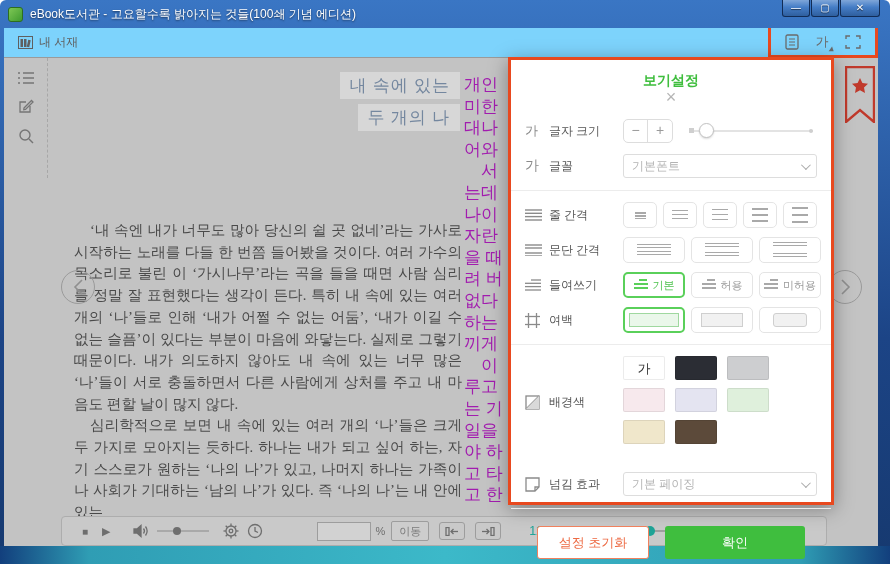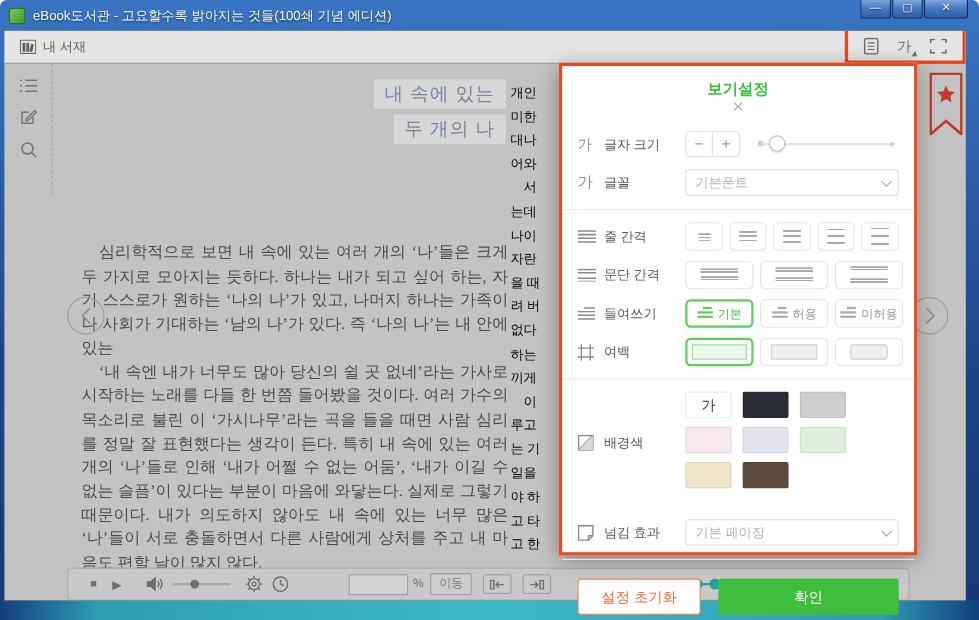--- a/index.html
+++ b/index.html
@@ -18,7 +18,7 @@
   .app-body { position:absolute; left:4px; right:12px; top:28px; bottom:18px; background:#c3c3c3; overflow:hidden; }
   .bottom-frame { position:absolute; left:0; right:0; bottom:0; height:18px; background:linear-gradient(90deg,#123f7d 0%,#2f9db4 10%,#3cb9c9 50%,#2f9db4 90%,#123f7d 100%); }
 
-  .topbar { position:absolute; left:0; top:0; right:0; height:30px; background:#e5e5e5; border-bottom:1px solid #9a9a9a; display:flex; align-items:center; }
+  .topbar { position:absolute; left:0; top:0; right:0; height:30px; background:#7dd3fc; border-bottom:1px solid #9a9a9a; display:flex; align-items:center; }
   .library-btn { display:flex; align-items:center; gap:6px; margin-left:14px; color:#5f5f5f; font-size:12px; }
   .topbar-tools { position:absolute; right:0; top:-3px; height:33px; width:110px; border:3px solid #e8491f; display:flex; align-items:center; justify-content:space-around; padding:0 6px; }
   .tool-ic { color:#6b6b6b; display:flex; align-items:center; }

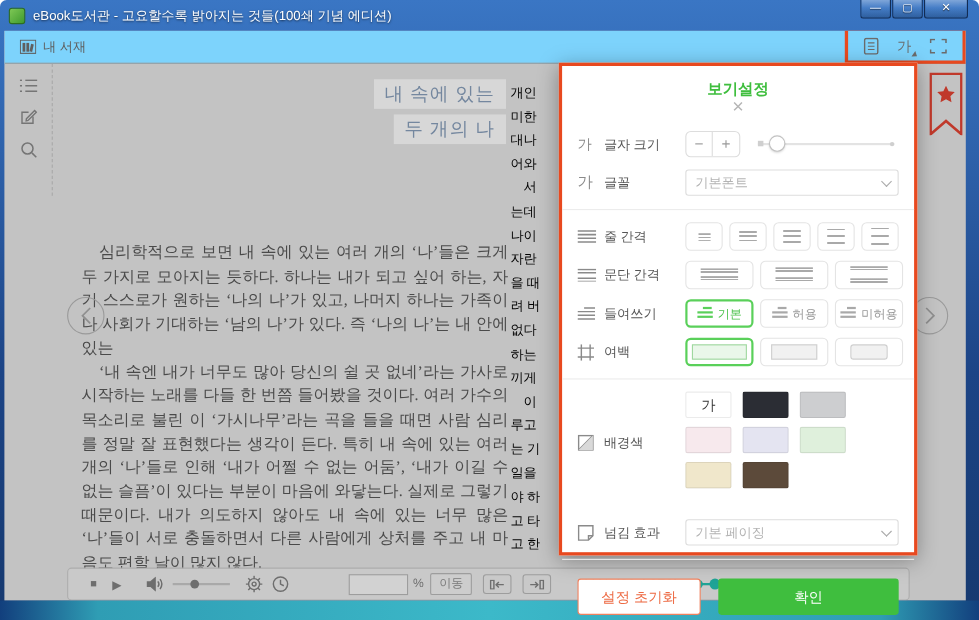--- a/index.html
+++ b/index.html
@@ -36,7 +36,7 @@
   .book-text { position:absolute; left:70px; top:162px; width:388px; font-family:"Liberation Serif",serif; font-size:14.6px; line-height:21.7px; color:#4a4a4a; text-align:justify; }
   .book-text p { text-indent:1.1em; }
 
-  .right-page { position:absolute; left:460px; top:16px; width:46px; height:432px; overflow:hidden; font-family:Liberation Serif, serif; font-size:12px; color:#000000; white-space:pre; }
+  .right-page { position:absolute; left:460px; top:16px; width:46px; height:432px; overflow:hidden; font-family:Liberation Sans, sans-serif; font-size:17px; color:#a21caf; white-space:pre; }
   .frag { height:21.6px; line-height:21.6px; }
 
   .nav-circle { position:absolute; width:34px; height:34px; border-radius:50%; border:1px solid #9a9a9a; color:#8f8f8f; display:flex; align-items:center; justify-content:center; }

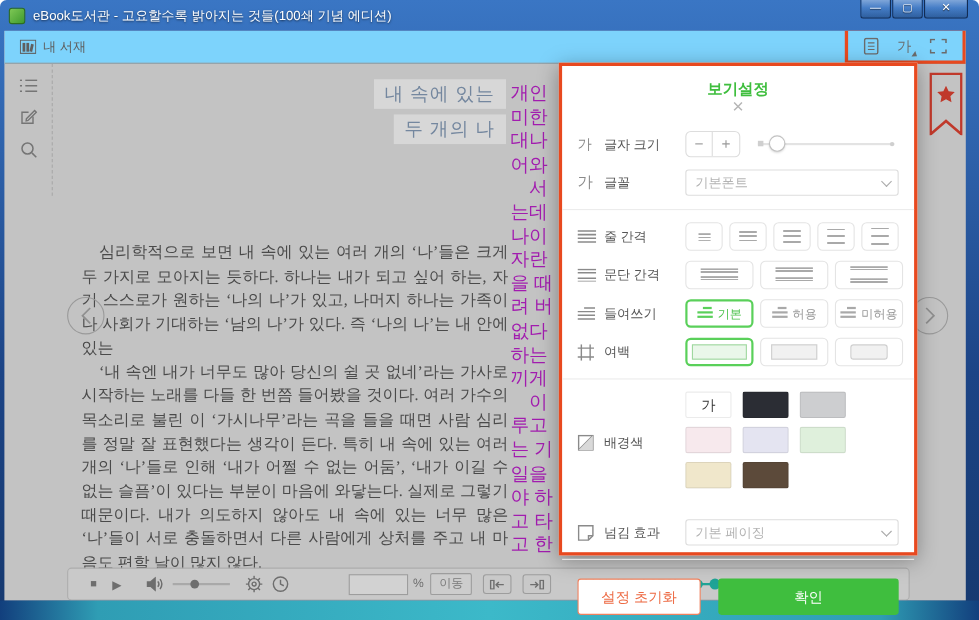--- a/index.html
+++ b/index.html
@@ -200,8 +200,8 @@
       </div>
 
       <div class="book-text">
+        <p>‘내 속엔 내가 너무도 많아 당신의 쉴 곳 없네’라는 가사로 시작하는 노래를 다들 한 번쯤 들어봤을 것이다. 여러 가수의 목소리로 불린 이 ‘가시나무’라는 곡을 들을 때면 사람 심리를 정말 잘 표현했다는 생각이 든다. 특히 내 속에 있는 여러 개의 ‘나’들로 인해 ‘내가 어쩔 수 없는 어둠’, ‘내가 이길 수 없는 슬픔’이 있다는 부분이 마음에 와닿는다. 실제로 그렇기 때문이다. 내가 의도하지 않아도 내 속에 있는 너무 많은 ‘나’들이 서로 충돌하면서 다른 사람에게 상처를 주고 내 마음도 편할 날이 많지 않다.</p>
         <p>심리학적으로 보면 내 속에 있는 여러 개의 ‘나’들은 크게 두 가지로 모아지는 듯하다. 하나는 내가 되고 싶어 하는, 자기 스스로가 원하는 ‘나의 나’가 있고, 나머지 하나는 가족이나 사회가 기대하는 ‘남의 나’가 있다. 즉 ‘나의 나’는 내 안에 있는</p>
-        <p>‘내 속엔 내가 너무도 많아 당신의 쉴 곳 없네’라는 가사로 시작하는 노래를 다들 한 번쯤 들어봤을 것이다. 여러 가수의 목소리로 불린 이 ‘가시나무’라는 곡을 들을 때면 사람 심리를 정말 잘 표현했다는 생각이 든다. 특히 내 속에 있는 여러 개의 ‘나’들로 인해 ‘내가 어쩔 수 없는 어둠’, ‘내가 이길 수 없는 슬픔’이 있다는 부분이 마음에 와닿는다. 실제로 그렇기 때문이다. 내가 의도하지 않아도 내 속에 있는 너무 많은 ‘나’들이 서로 충돌하면서 다른 사람에게 상처를 주고 내 마음도 편할 날이 많지 않다.</p>
       </div>
 
       <div class="right-page"><div class="frag">개인</div><div class="frag">미한</div><div class="frag">대나</div><div class="frag">어와</div><div class="frag">　서</div><div class="frag">는데</div><div class="frag">나이</div><div class="frag">자란</div><div class="frag">을 때</div><div class="frag">려 버</div><div class="frag">없다</div><div class="frag">하는</div><div class="frag">끼게</div><div class="frag">　이</div><div class="frag">루고</div><div class="frag">는 기</div><div class="frag">일을</div><div class="frag">야 하</div><div class="frag">고 타</div><div class="frag">고 한</div></div>

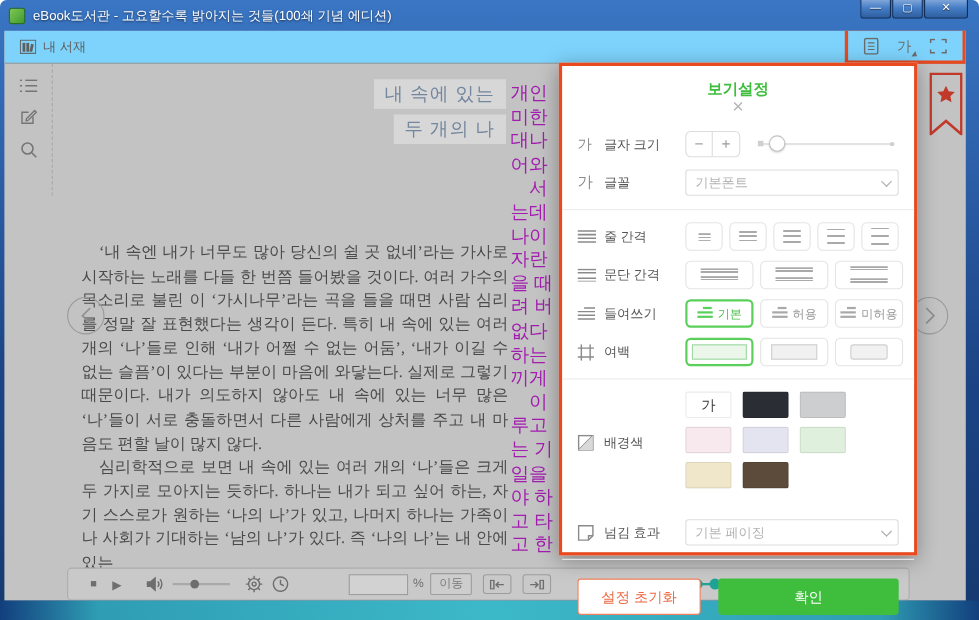--- a/index.html
+++ b/index.html
@@ -114,7 +114,7 @@
 
   .sp-footer { display:flex; justify-content:center; gap:16px; margin-top:17px; }
   .btn-reset { width:112px; height:33px; border:1px solid #f0815e; color:#ed6a43; background:#fff; border-radius:3px; text-align:center; line-height:31px; font-size:13px; }
-  .btn-ok { width:164px; height:33px; background:#3fbe3e; color:#fff; border-radius:3px; text-align:center; line-height:33px; font-size:13px; }
+  .btn-ok { width:140px; height:33px; background:#3fbe3e; color:#fff; border-radius:3px; text-align:center; line-height:33px; font-size:13px; }
 
   svg { display:block; }
 </style>

